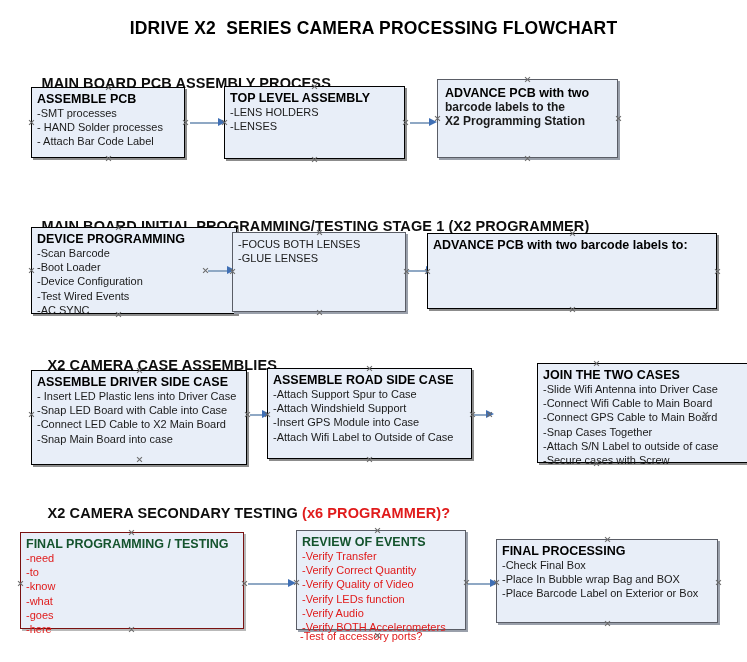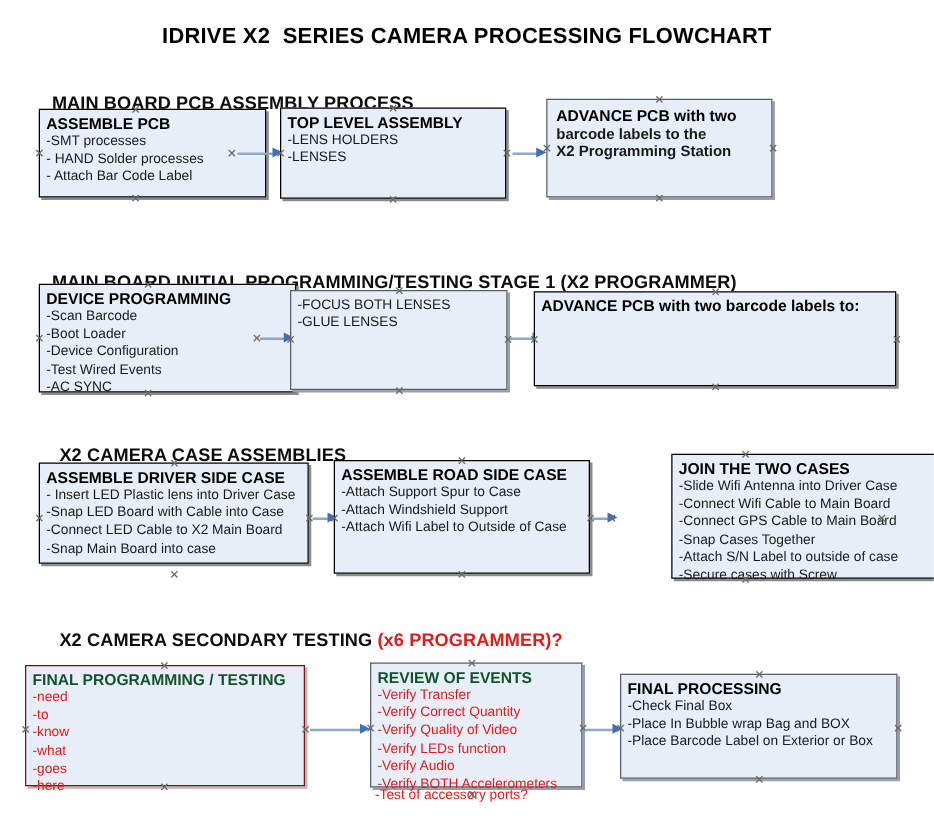--- a/index.html
+++ b/index.html
@@ -83,7 +83,7 @@
     <span>MAIN BOARD PCB ASSEMBLY PROCESS</span>
   </div>
 
-  <div class="box" style="left:31px;top:87px;width:182px;height:71px;">
+  <div class="box" style="left:31px;top:87px;width:154px;height:71px;">
     <div class="inner">
       <div class="box-title">ASSEMBLE PCB</div>
       <ul>

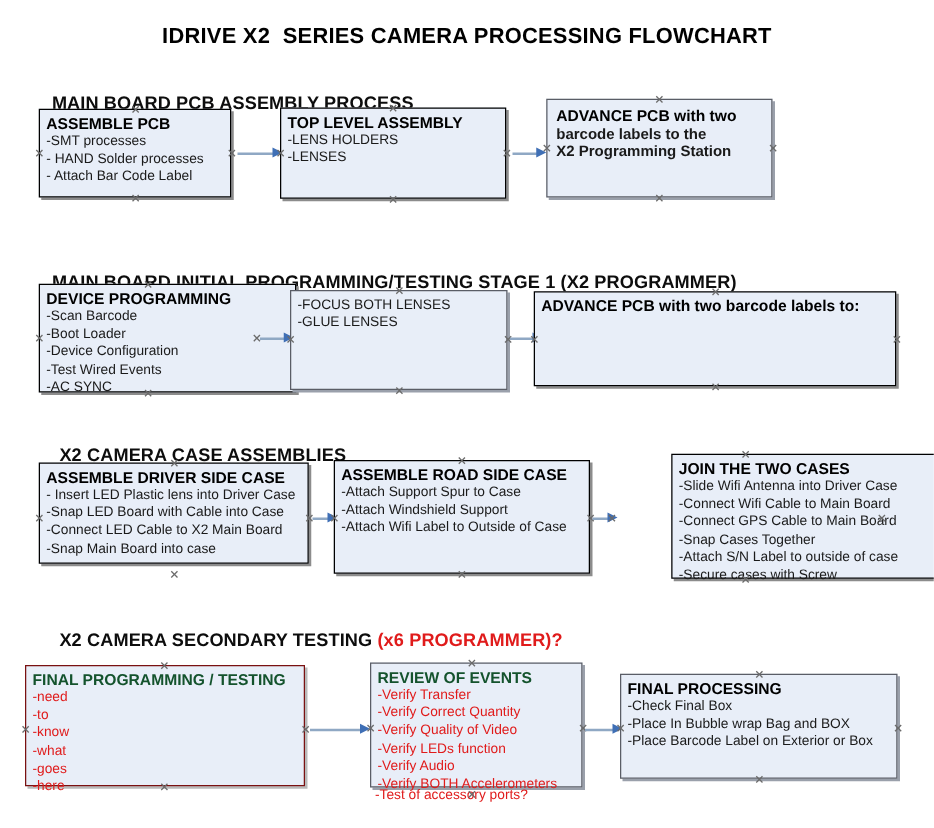--- a/index.html
+++ b/index.html
@@ -194,7 +194,7 @@
     <span>X2 CAMERA CASE ASSEMBLIES</span>
   </div>
 
-  <div class="box" style="left:31px;top:370px;width:216px;height:81px;">
+  <div class="box" style="left:31px;top:370px;width:216px;height:95px;">
     <div class="inner">
       <div class="box-title">ASSEMBLE DRIVER SIDE CASE</div>
       <ul>

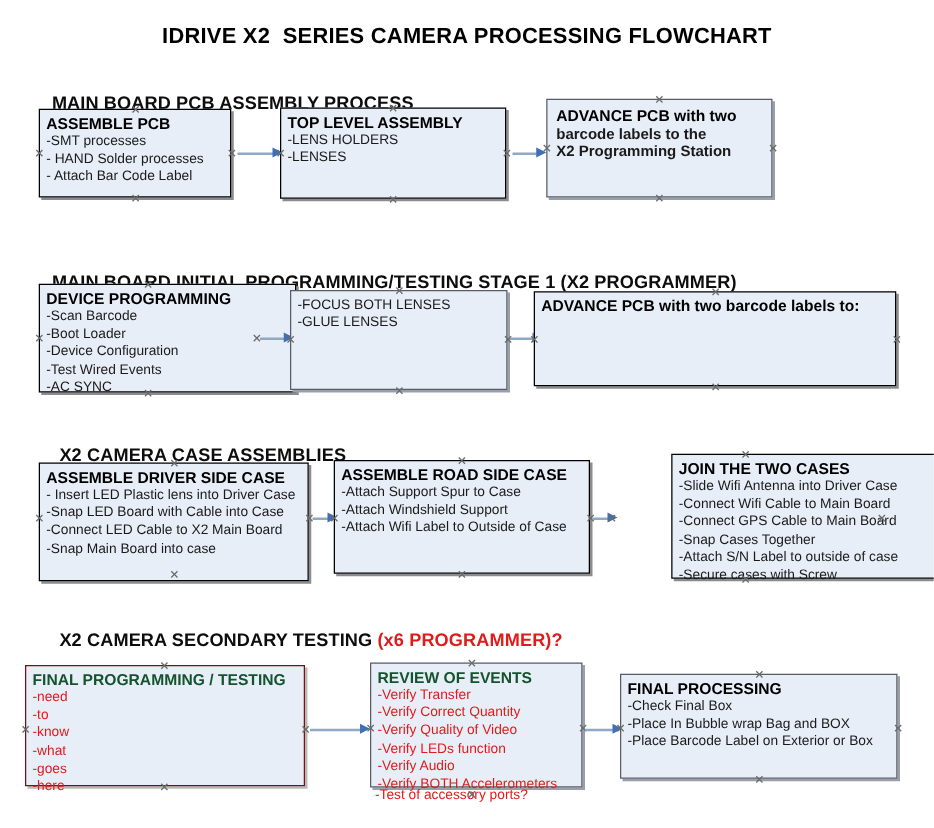--- a/index.html
+++ b/index.html
@@ -221,6 +221,7 @@
       <ul>
         <li>-Attach Support Spur to Case</li>
         <li>-Attach Windshield Support</li>
+        <li>-Insert GPS Module into Case</li>
         <li>-Attach Wifi Label to Outside of Case</li>
       </ul>
     </div>

